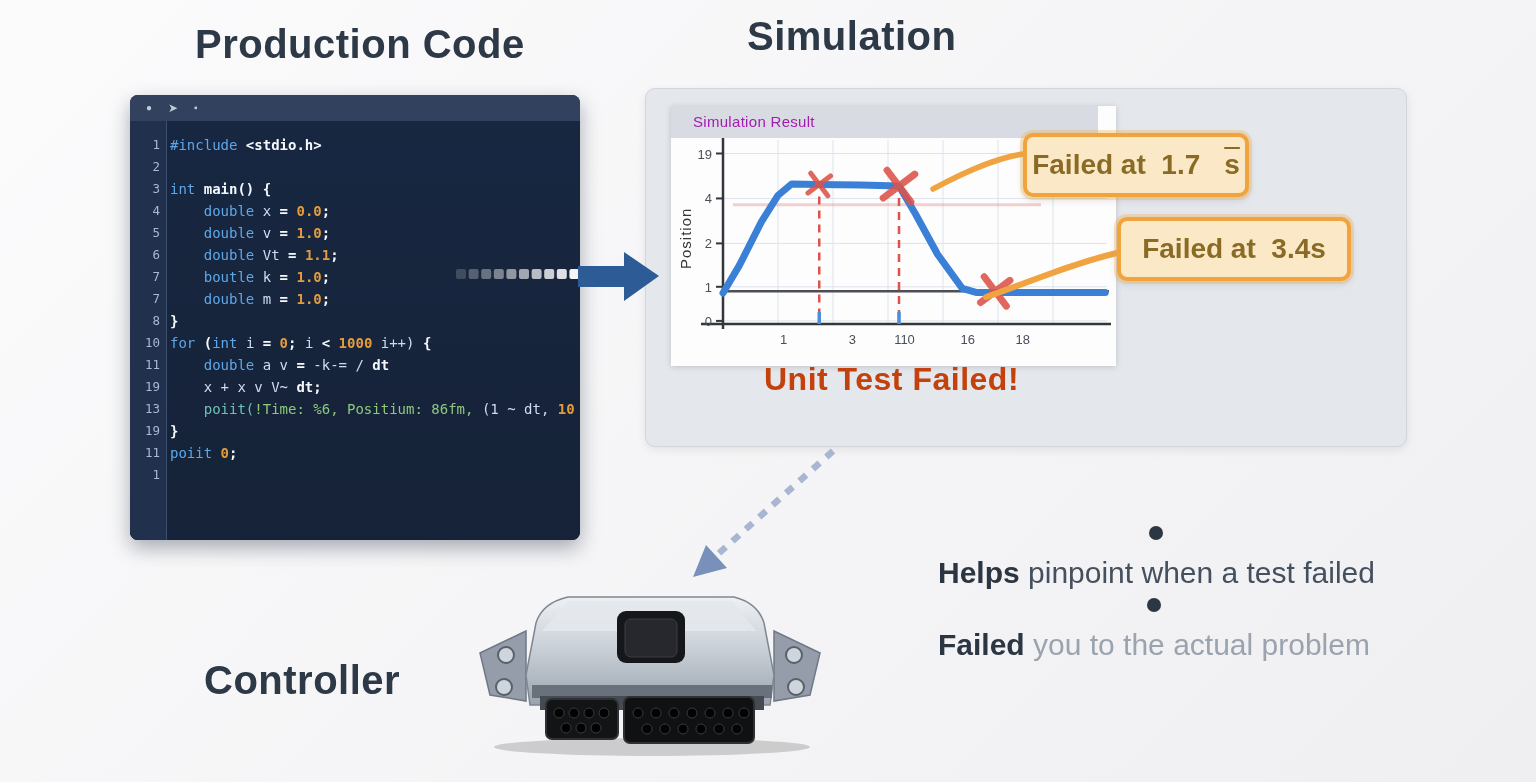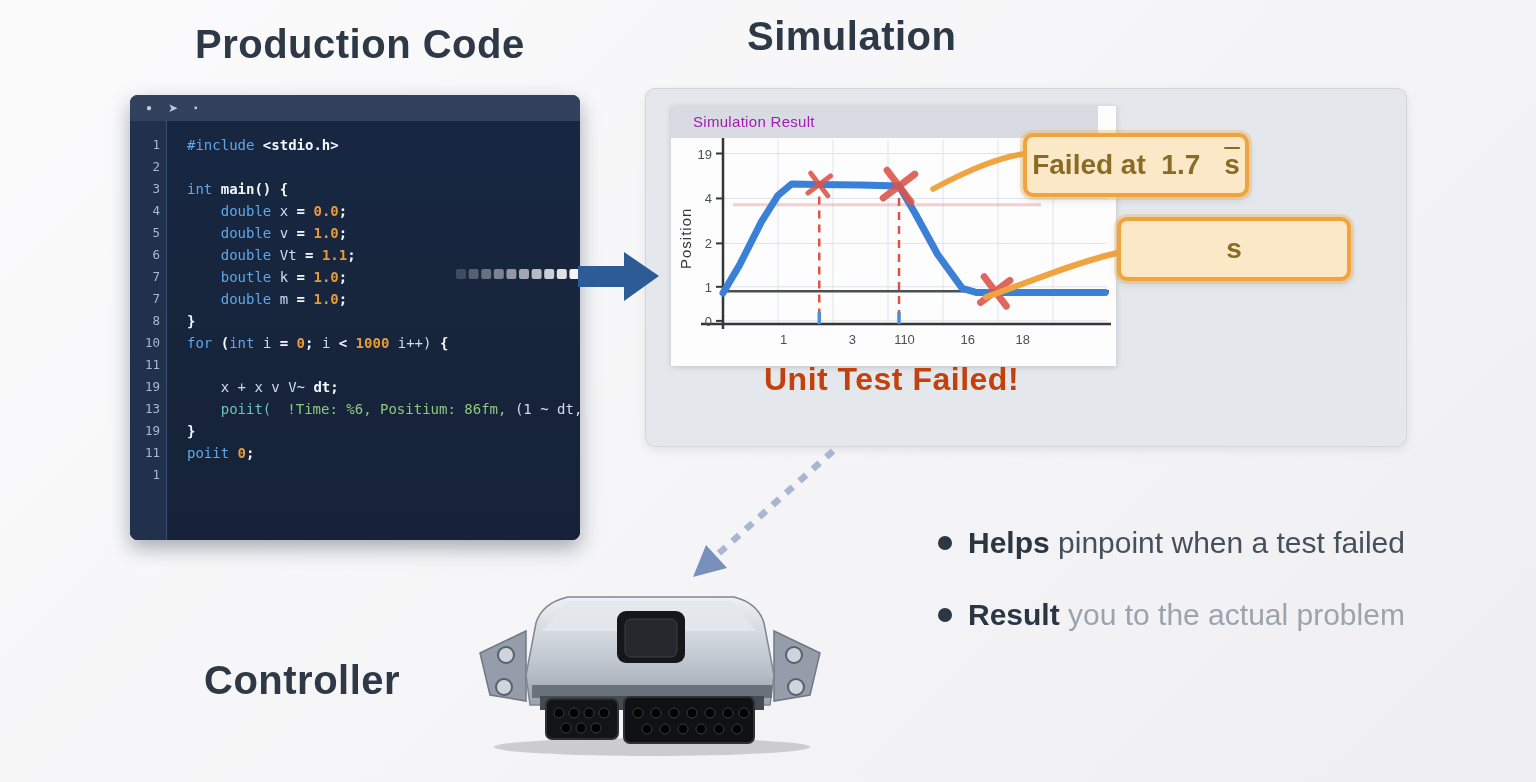--- a/index.html
+++ b/index.html
@@ -26,7 +26,7 @@
   .code-row{position:relative;display:flex;height:22px;line-height:22px;
             font-family:"DejaVu Sans Mono",monospace;font-size:14px;}
   .gut{width:30px;flex:0 0 30px;text-align:right;padding-right:6px;color:#a9b9d1;font-size:12.5px;}
-  .code{white-space:pre;padding-left:21px;}
+  .code{white-space:pre;padding-left:4px;}
   .seg-kw{color:#5ea7e8;}
   .seg-pl{color:#cfdcf0;}
   .seg-wb{color:#f4f8fd;font-weight:bold;}

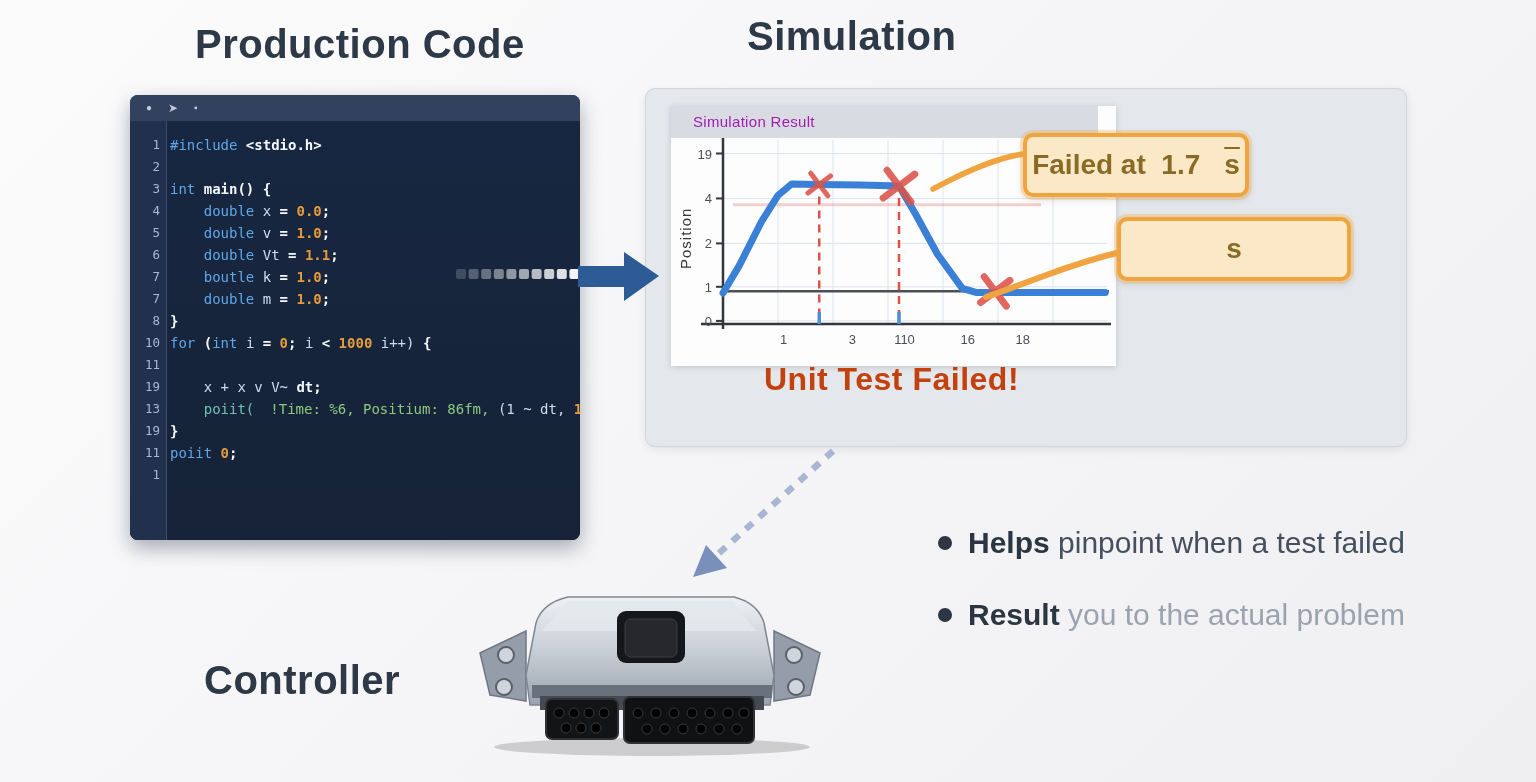--- a/index.html
+++ b/index.html
@@ -221,7 +221,7 @@
     <span>Failed at  1.7</span><span class="suffix ovl">s</span>
   </div>
   <div class="callout" id="callout-2">
-    <span class="suffix">s</span>
+    <span>Failed at  3.4</span><span class="suffix">s</span>
   </div>
 
   <div class="bullet" id="bullet-1">

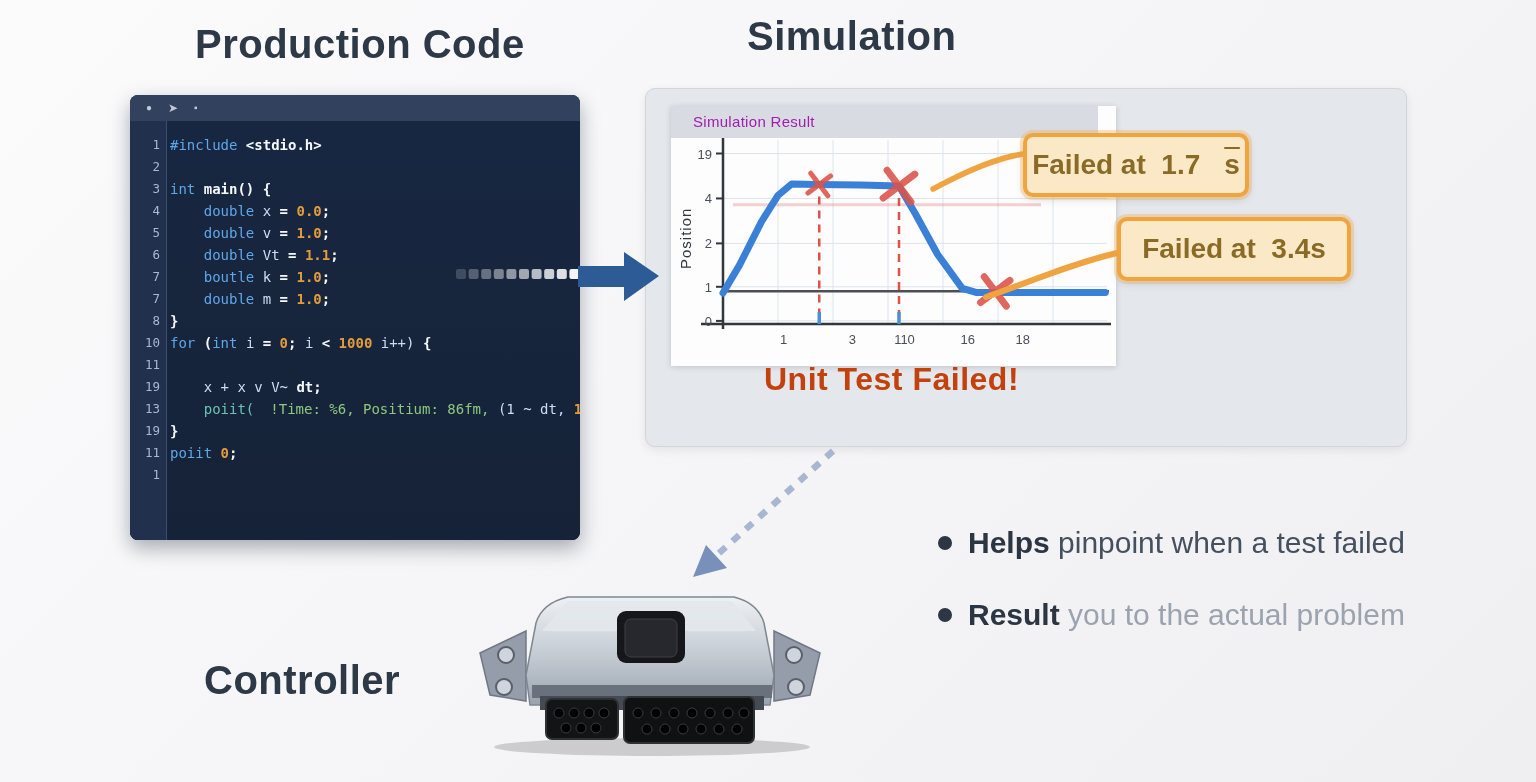--- a/index.html
+++ b/index.html
@@ -129,6 +129,7 @@
           </div>
           <div class="code-row">
             <span class="gut">11</span>
+            <span class="code"><span class="seg-pl">    </span><span class="seg-kw">double </span><span class="seg-pl">a v </span><span class="seg-wb">= </span><span class="seg-pl">-k-= / </span><span class="seg-wb">dt</span></span>
           </div>
           <div class="code-row">
             <span class="gut">19</span>

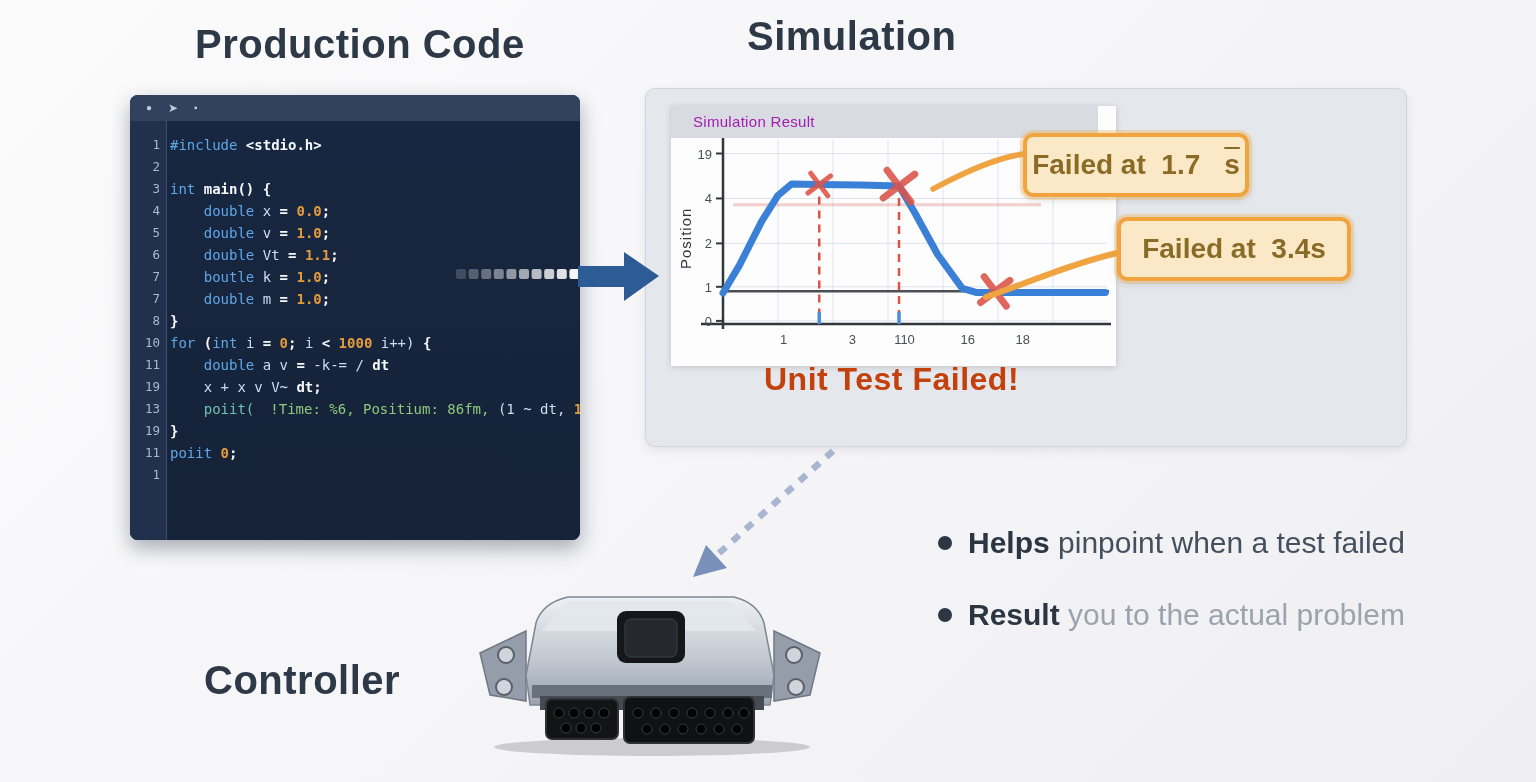--- a/index.html
+++ b/index.html
@@ -31,7 +31,7 @@
   .seg-pl{color:#cfdcf0;}
   .seg-wb{color:#f4f8fd;font-weight:bold;}
   .seg-num{color:#e39b3b;font-weight:bold;}
-  .seg-str{color:#8cc97d;margin-left:16px;}
+  .seg-str{color:#8cc97d;}
   .seg-cy{color:#6cc3b4;}
 
   

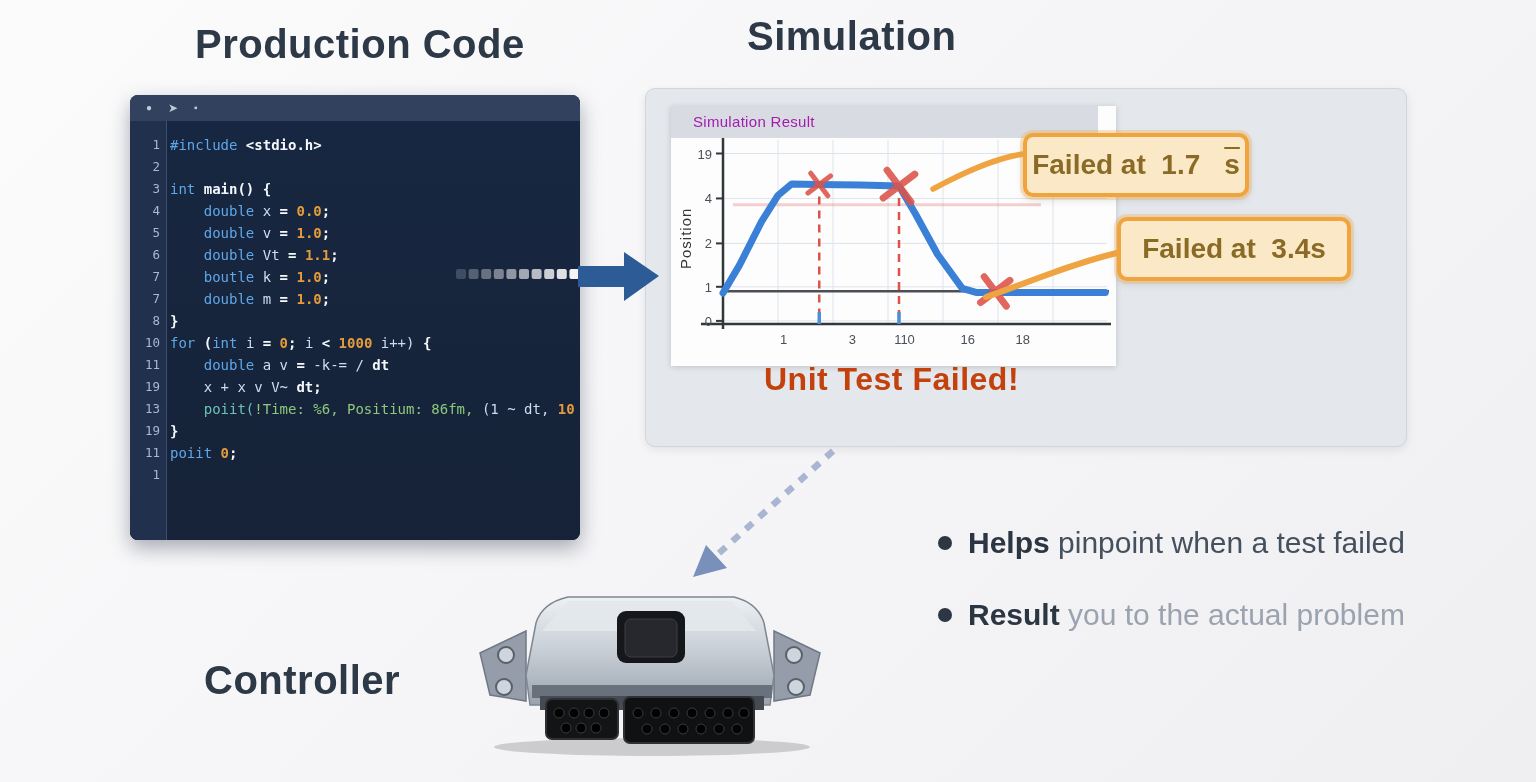--- a/index.html
+++ b/index.html
@@ -58,7 +58,7 @@
   .ovl{text-decoration:overline;}
 
   
-  .bullet{position:absolute;left:938px;font-size:30px;display:flex;align-items:center;gap:16px;white-space:pre;}
+  .bullet{position:absolute;left:938px;font-size:30px;display:flex;align-items:center;gap:16px;white-space:pre;flex-direction:column;}
   #bullet-1{top:526px;}
   #bullet-2{top:598px;}
   .bdot{width:14px;height:14px;border-radius:50%;background:#2d3744;flex:0 0 14px;}

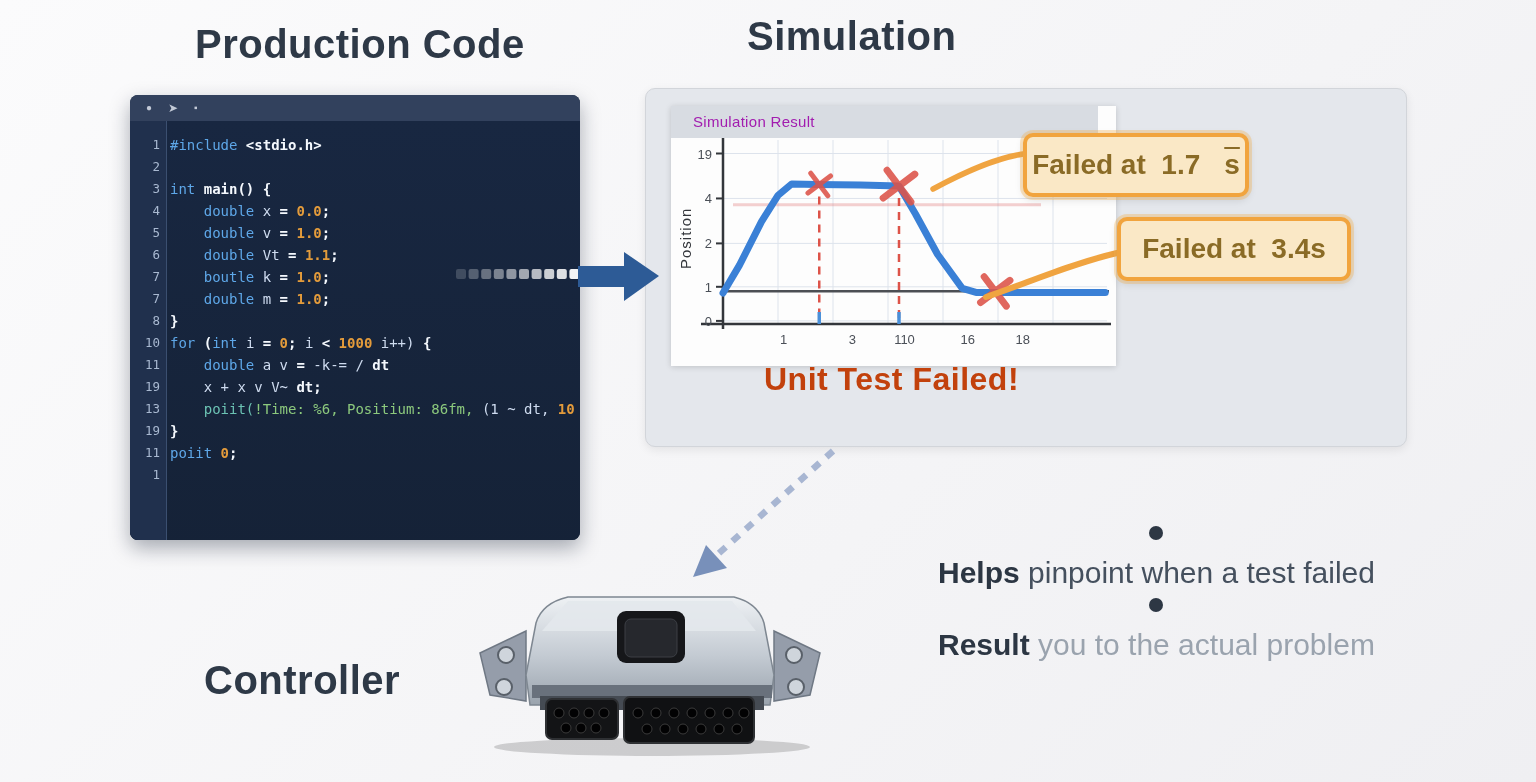--- a/index.html
+++ b/index.html
@@ -231,7 +231,7 @@
   </div>
   <div class="bullet" id="bullet-2">
     <span class="bdot"></span>
-    <span><span class="bstrong">Result</span><span class="brest2"> you to the actual problem</span></span>
+    <span><span class="bstrong">Failed</span><span class="brest2"> you to the actual problem</span></span>
   </div>
 
   <svg id="ecu" width="376" height="185" viewBox="0 0 376 185">

